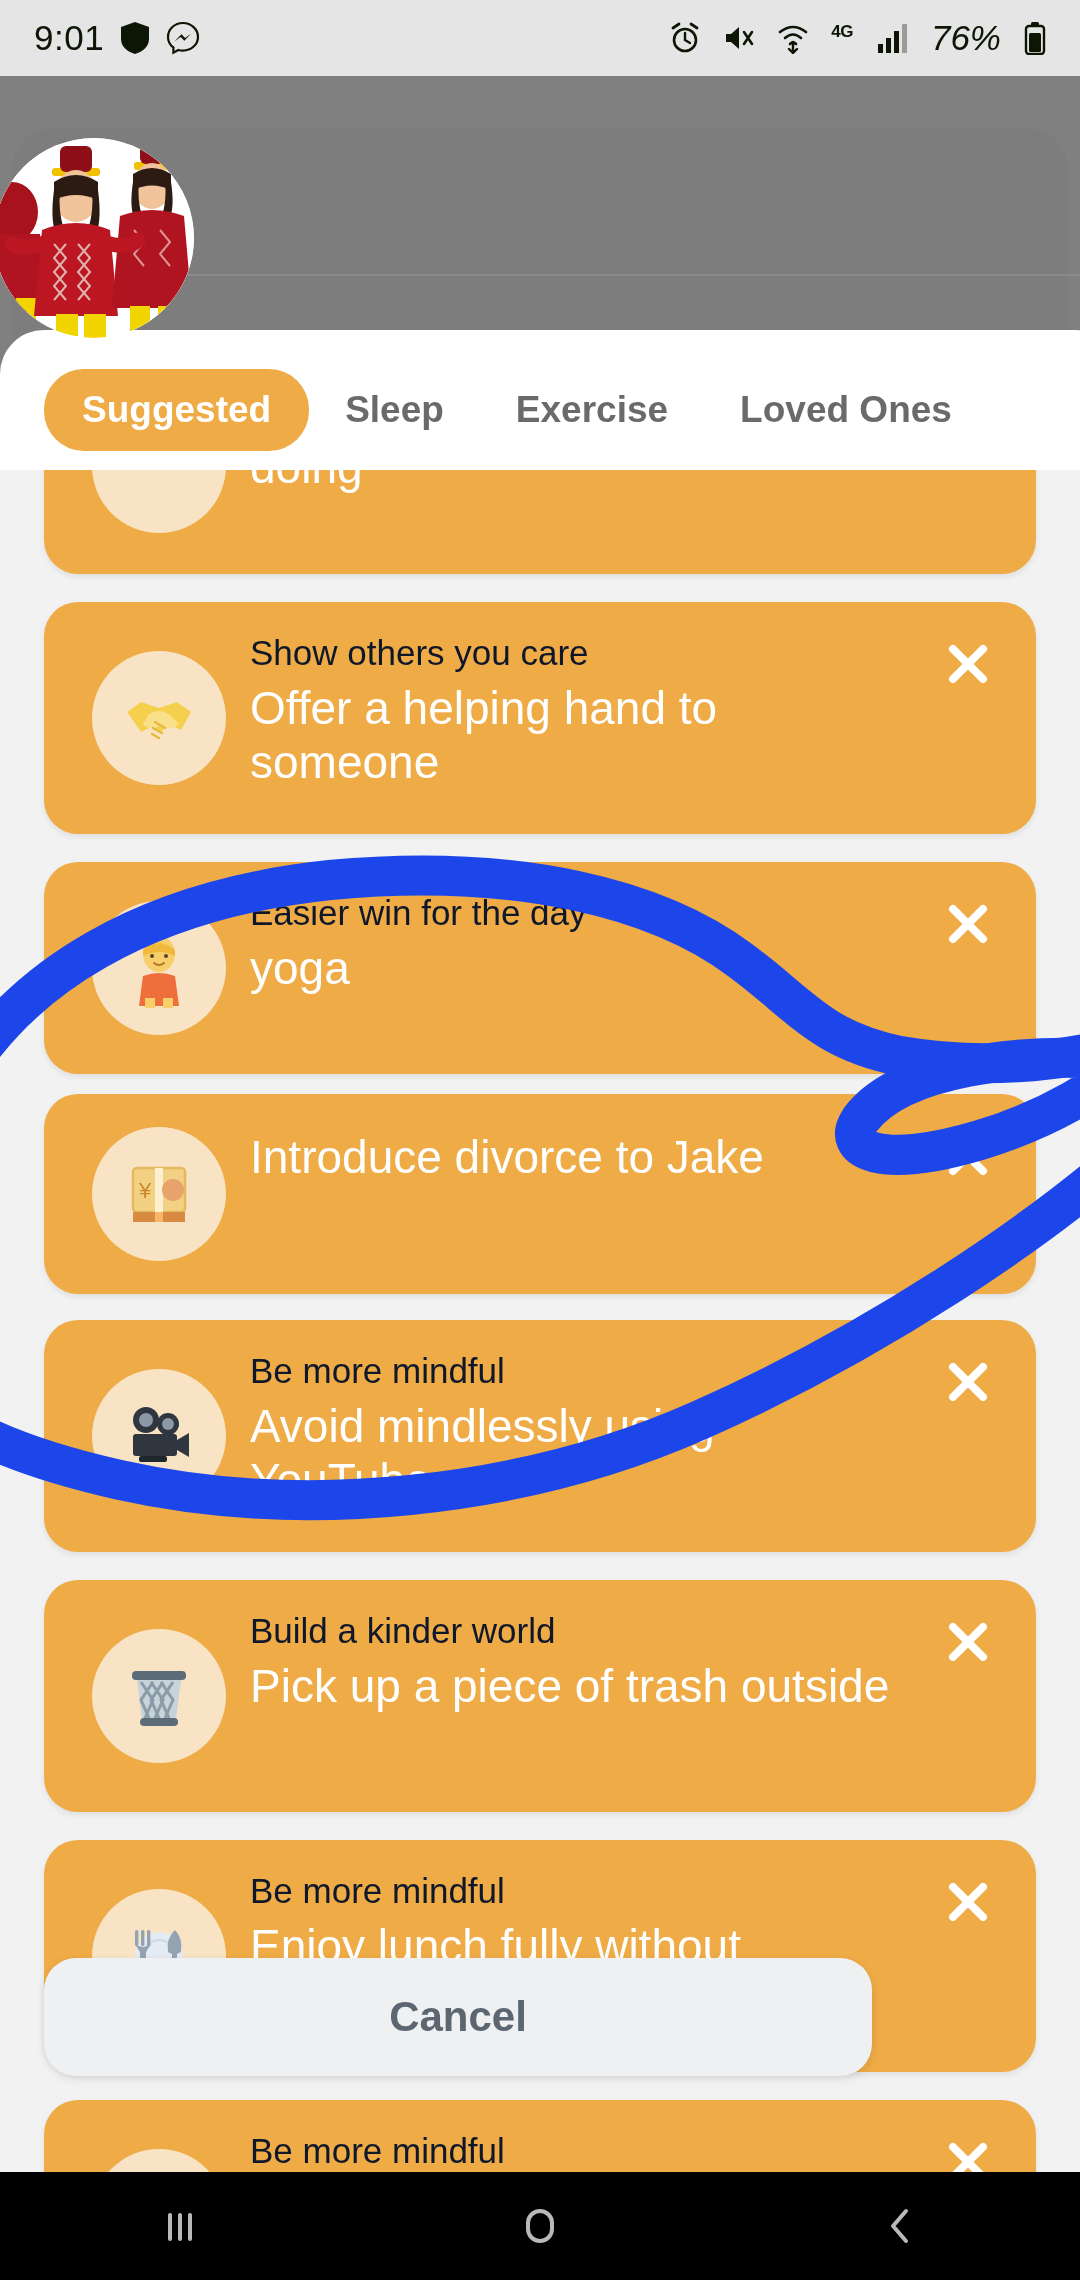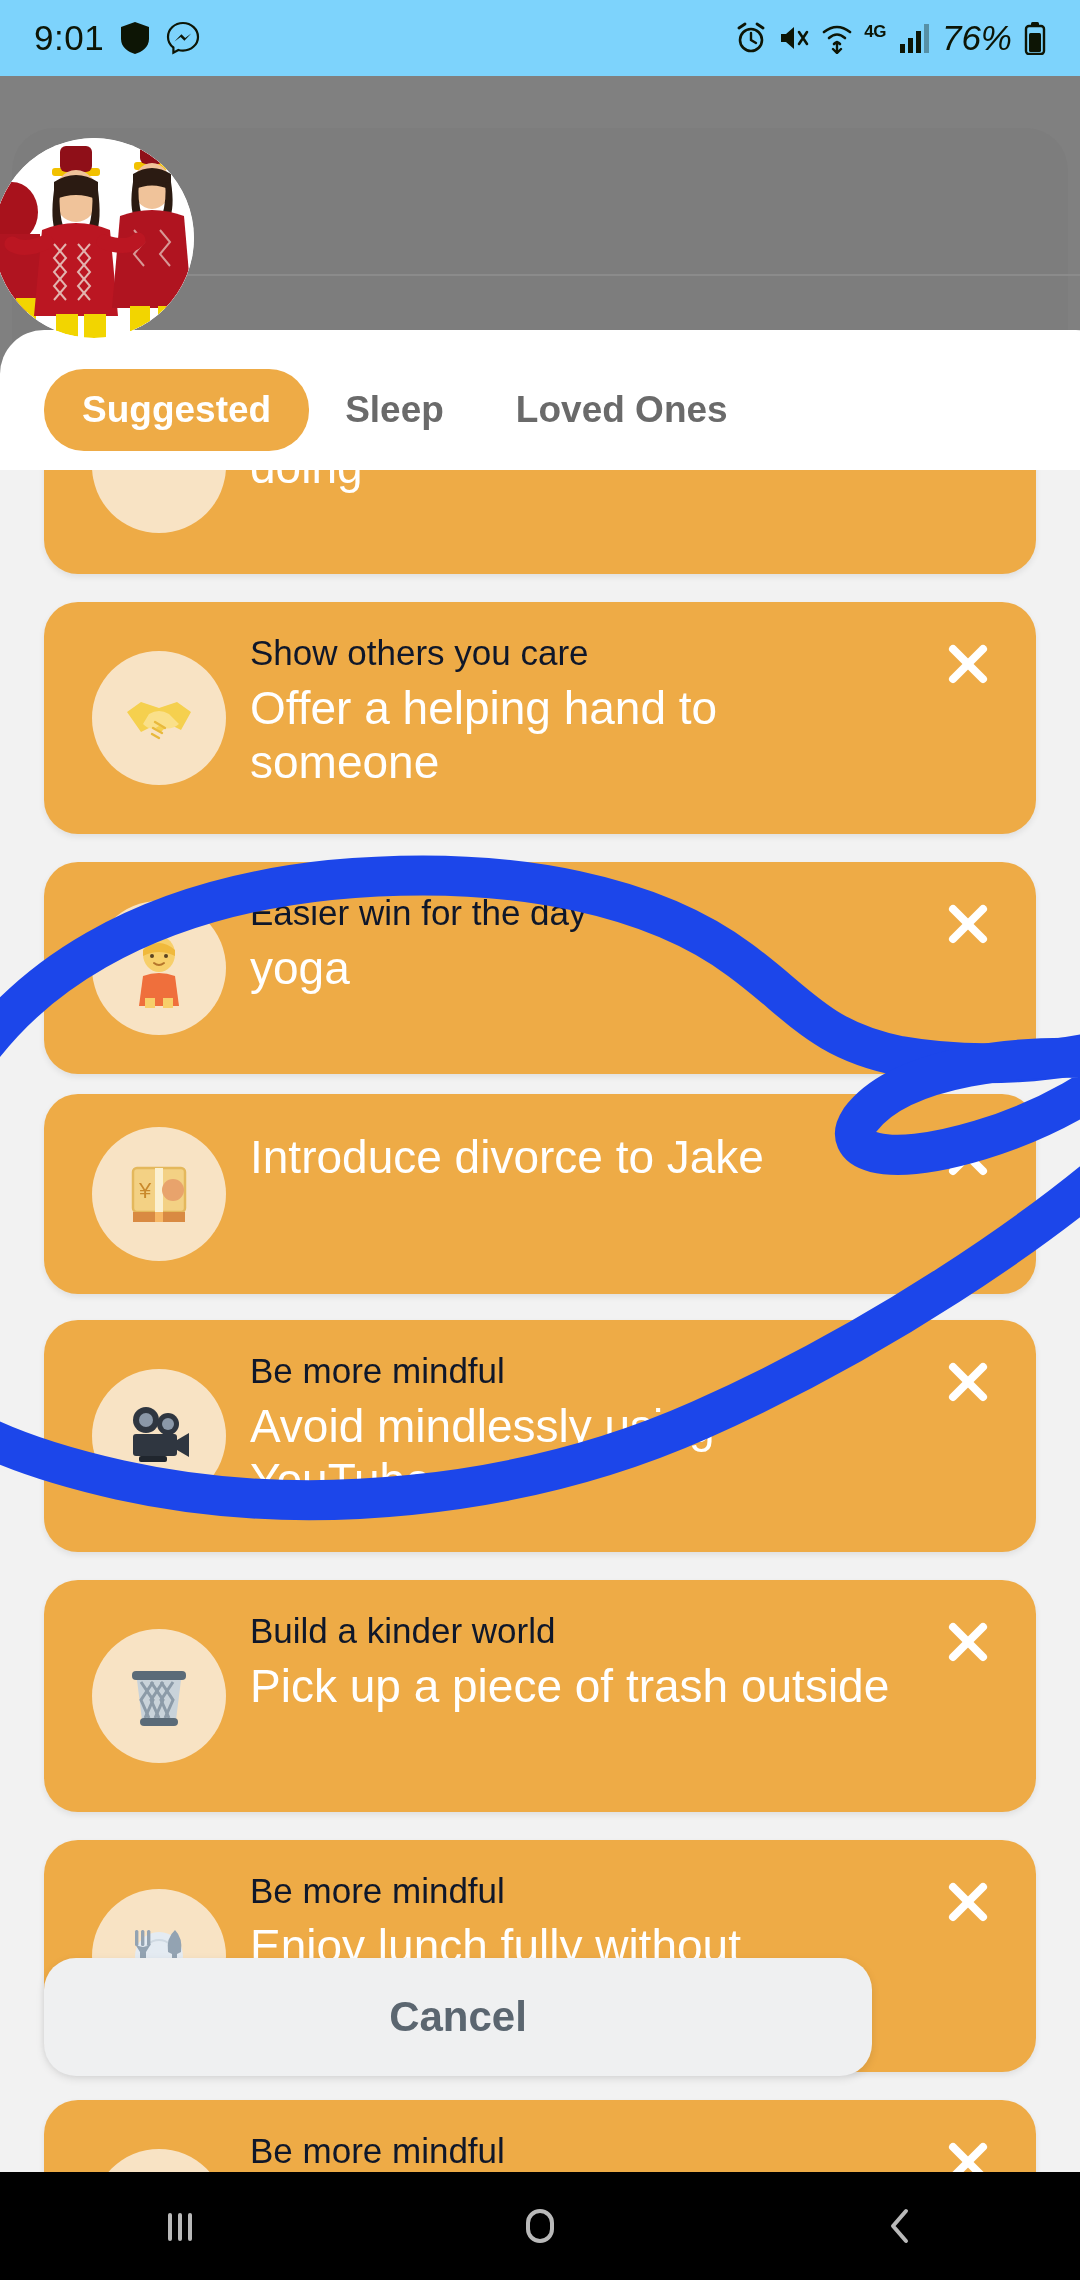--- a/index.html
+++ b/index.html
@@ -25,7 +25,7 @@
   #statusbar {
     position: absolute; top: 0; left: 0;
     width: 1080px; height: 76px;
-    background: #7dd3fc;
+    background: #e5e5e5;
     display: flex; align-items: center;
     justify-content: space-between;
     padding: 0 34px;

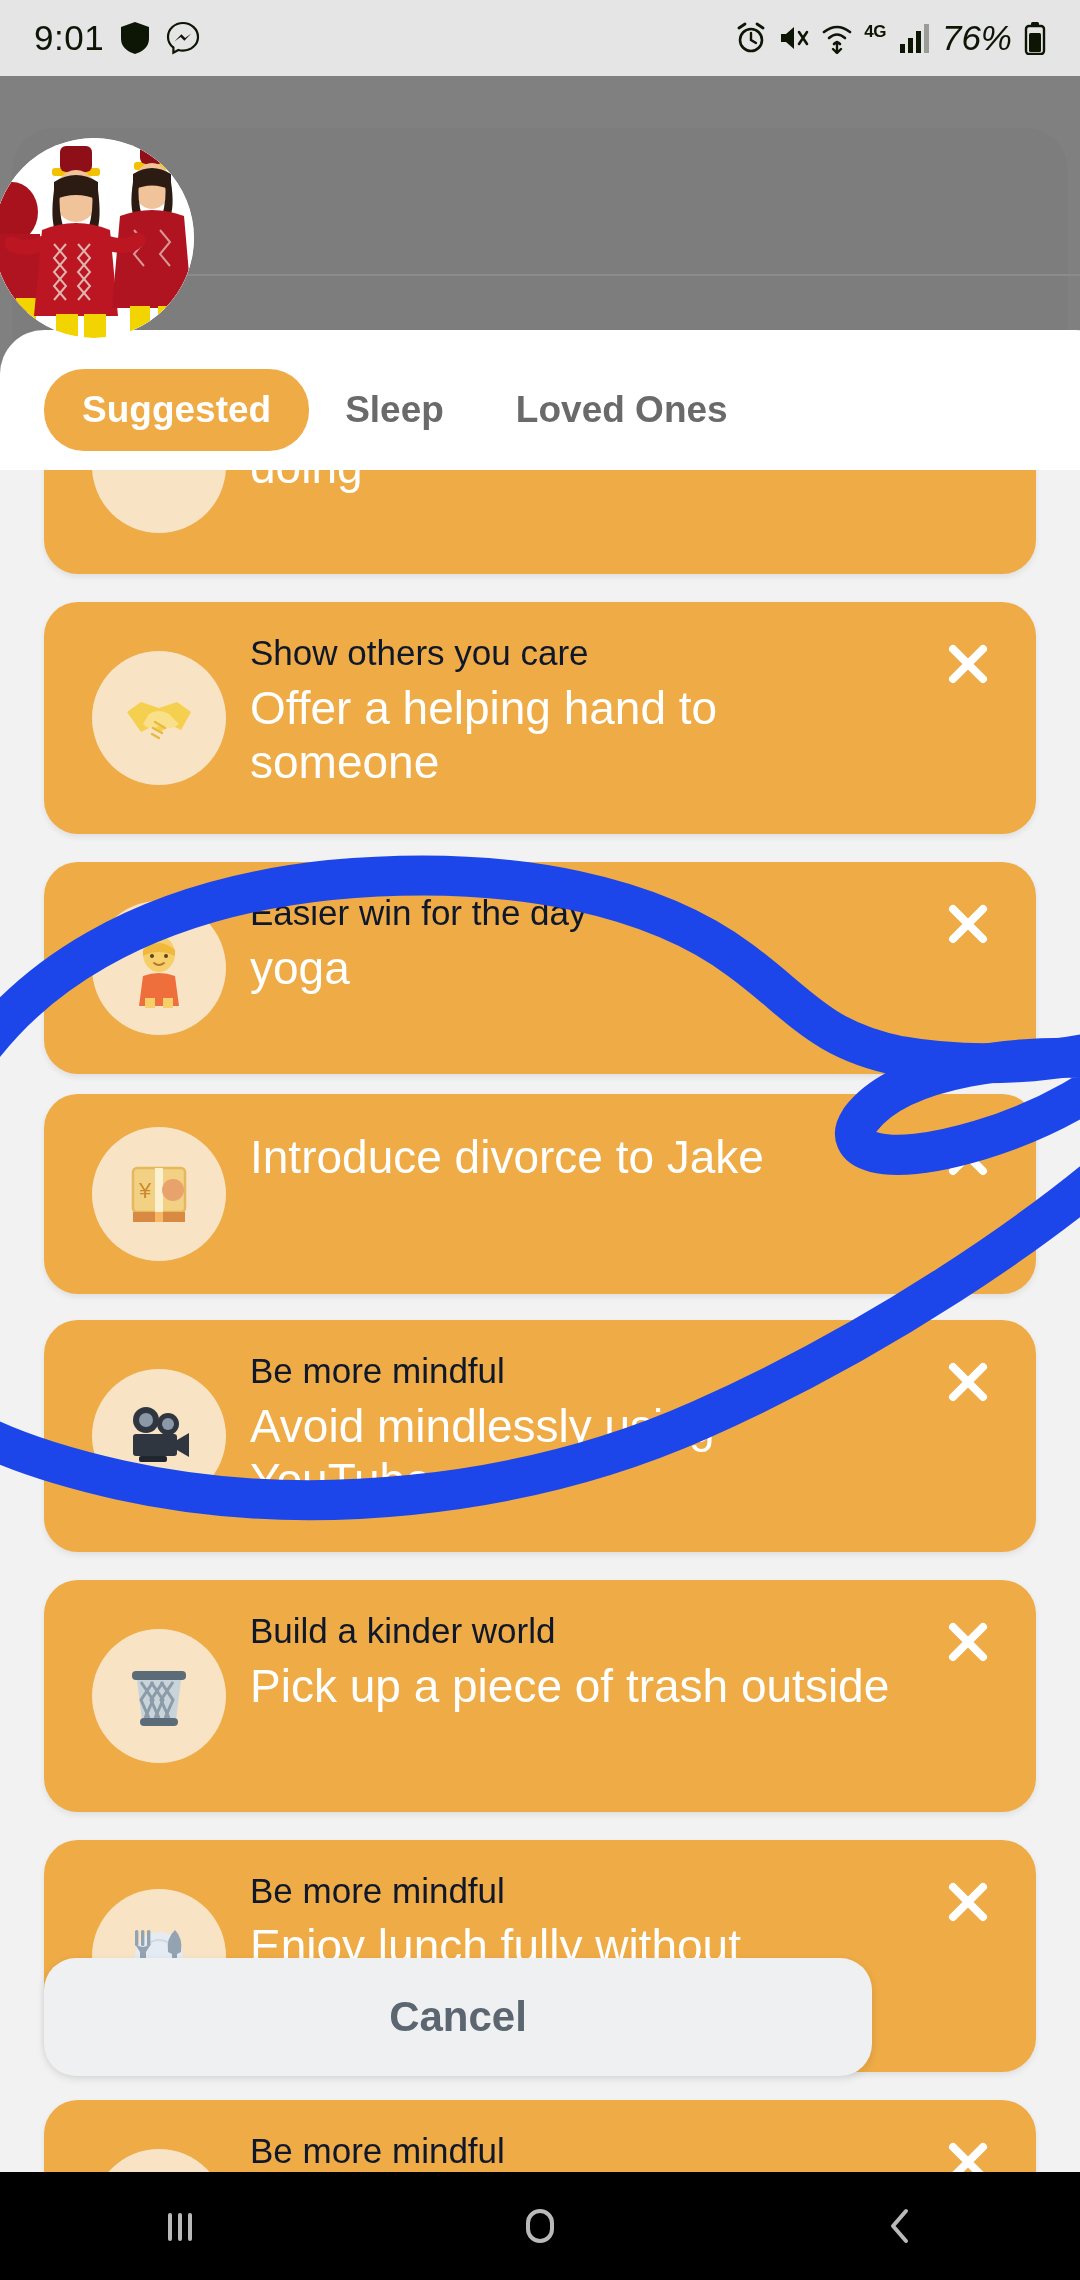--- a/index.html
+++ b/index.html
@@ -33,7 +33,7 @@
     z-index: 60;
   }
   .sb-left { display:flex; align-items:center; gap: 16px; }
-  .sb-right { display:flex; align-items:center; gap: 12px; justify-content: flex-end; }
+  .sb-right { display:flex; align-items:center; gap: 23px; justify-content: flex-end; }
   .sb-time {
     color: #0d1505; font-size: 35px; font-weight: 400;
     letter-spacing: .5px;

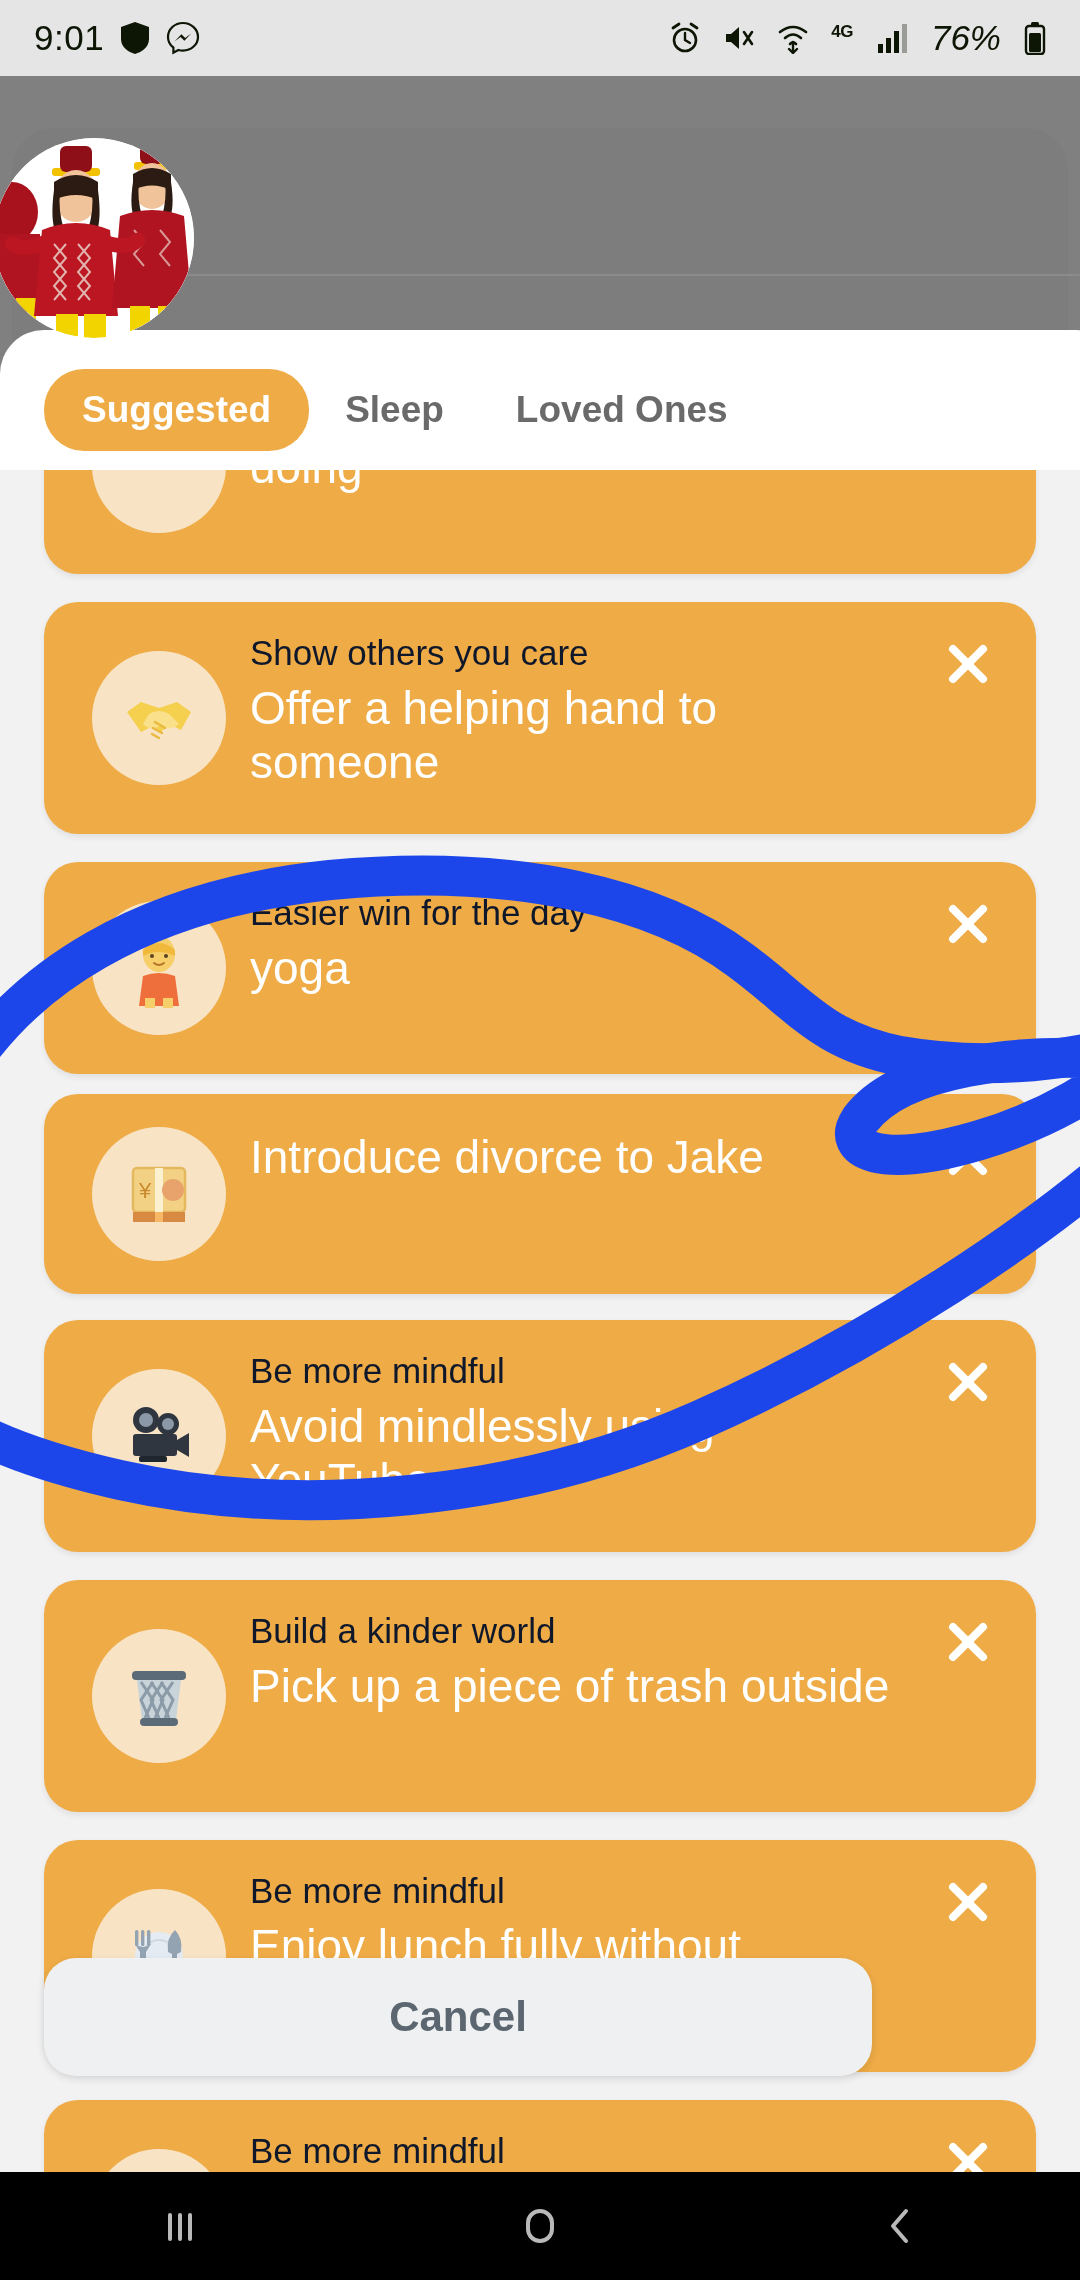--- a/index.html
+++ b/index.html
@@ -261,6 +261,7 @@
     <div id="tabs">
       <div class="tab active">Suggested</div>
       <div class="tab">Sleep</div>
+      <div class="tab">Exercise</div>
       <div class="tab">Loved Ones</div>
     </div>
 

